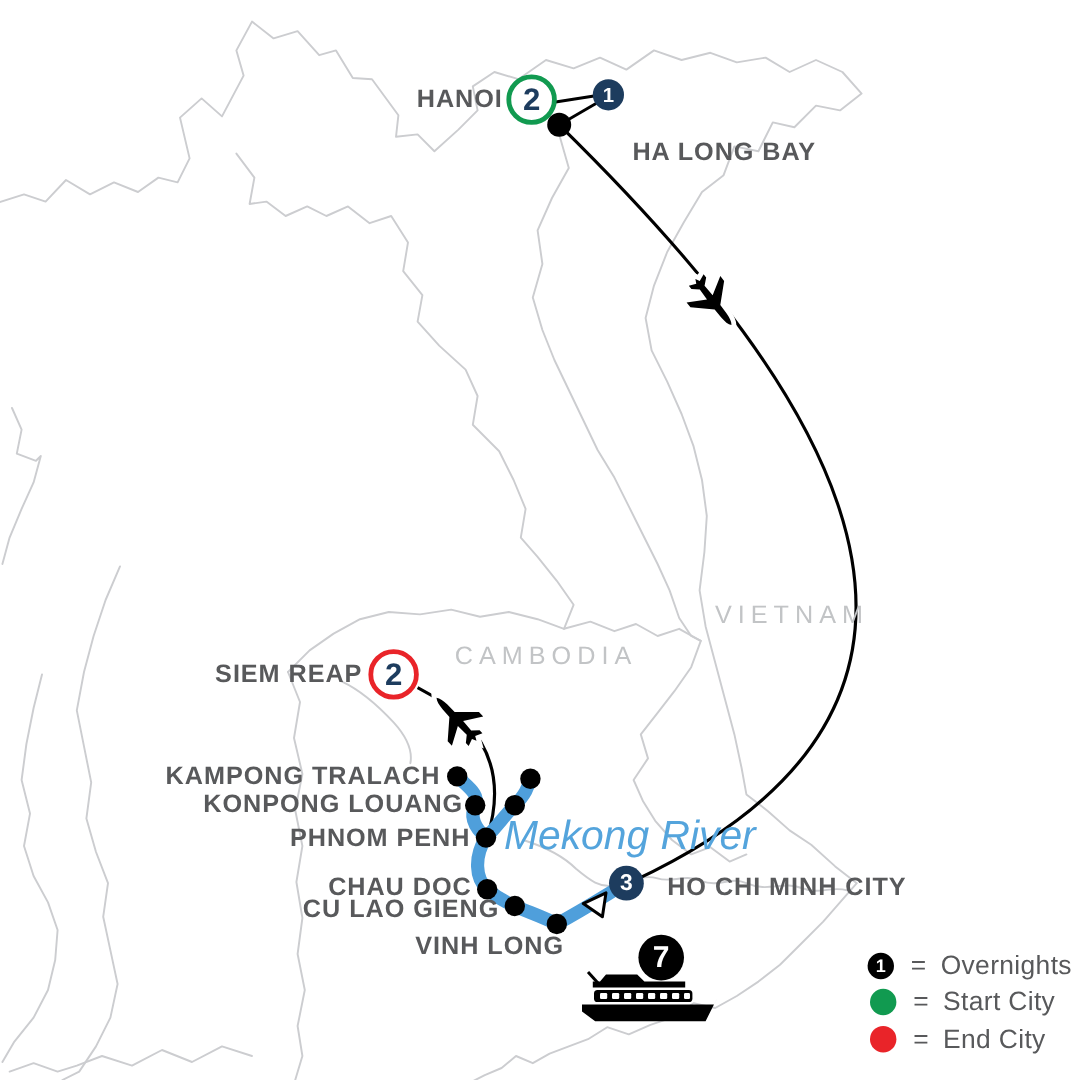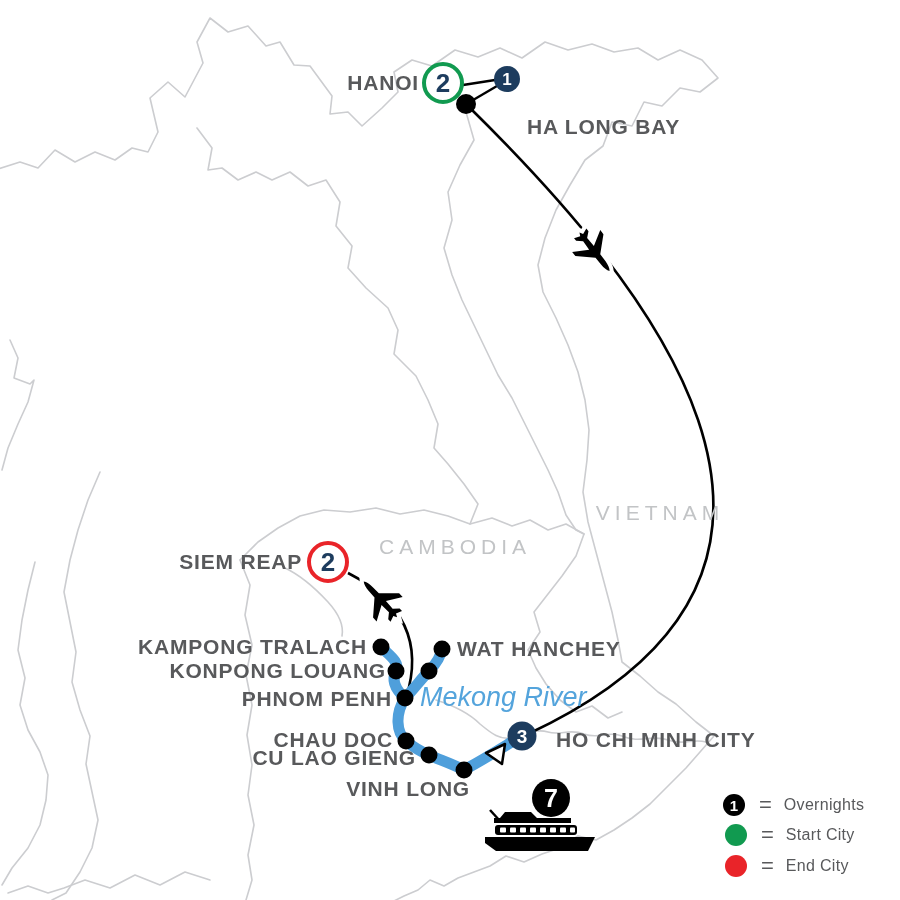--- a/index.html
+++ b/index.html
@@ -105,7 +105,6 @@
   <div class="lbl" style="left:527px;top:79px;margin-top:48px;">HA LONG BAY</div>
   <div class="lbl" style="right:598px;top:562px;">SIEM REAP</div>
   <div class="lbl" style="right:533px;top:647px;margin-left:16px;">KAMPONG TRALACH</div>
-  <div class="lbl" style="left:457px;top:649px;">WAT HANCHEY</div>
   <div class="lbl" style="right:514px;top:671px;">KONPONG LOUANG</div>
   <div class="lbl" style="right:508px;top:699px;">PHNOM PENH</div>
   <div class="lbl" style="right:507px;top:740px;">CHAU DOC</div>

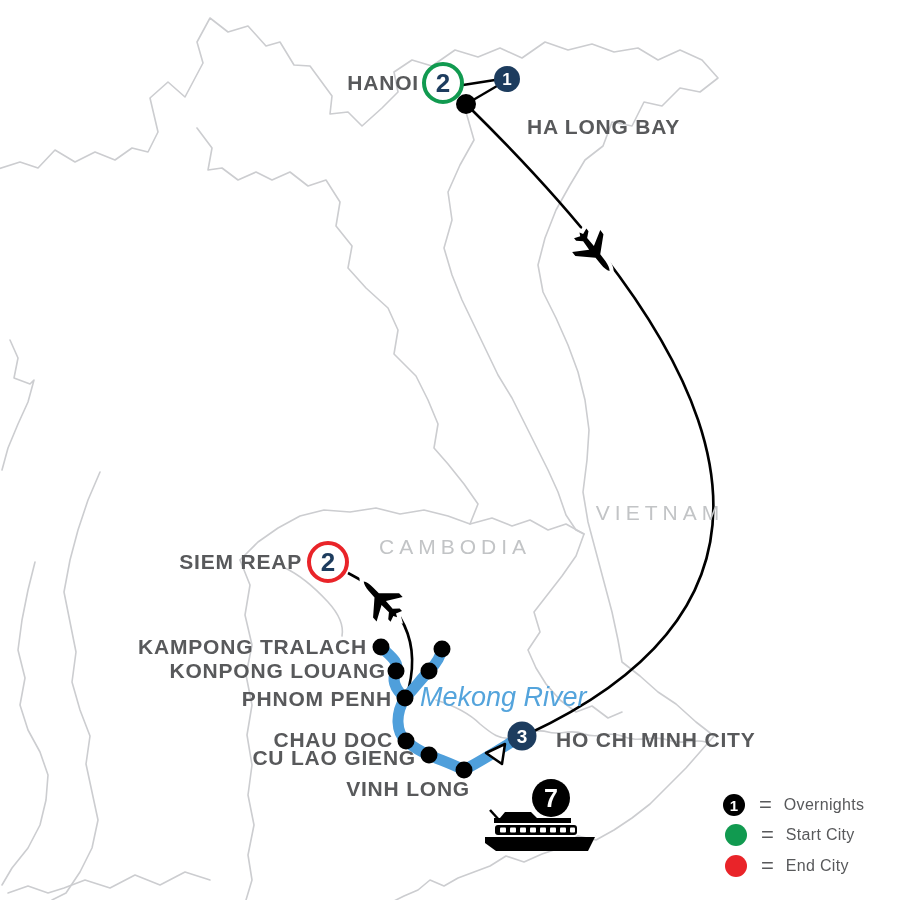--- a/index.html
+++ b/index.html
@@ -18,7 +18,7 @@
   .country{position:absolute;white-space:nowrap;transform:translate(-50%,-50%);
        font-size:21px;letter-spacing:5px;color:var(--country,#c2c4c6);font-weight:400;}
   .riverlbl{position:absolute;white-space:nowrap;transform:translateY(-50%);
-       font-style:italic;font-size:27px;color:var(--riverText,#54a4dc);}
+       font-style:italic;font-size:34px;color:var(--riverText,#54a4dc);}
   .badge{position:absolute;transform:translate(-50%,-50%);border-radius:50%;
        display:flex;align-items:center;justify-content:center;font-weight:bold;line-height:1;}
   .ring{width:34px;height:34px;background:#fff;border:4px solid;color:var(--navy,#1d3c5e);font-size:26px;}

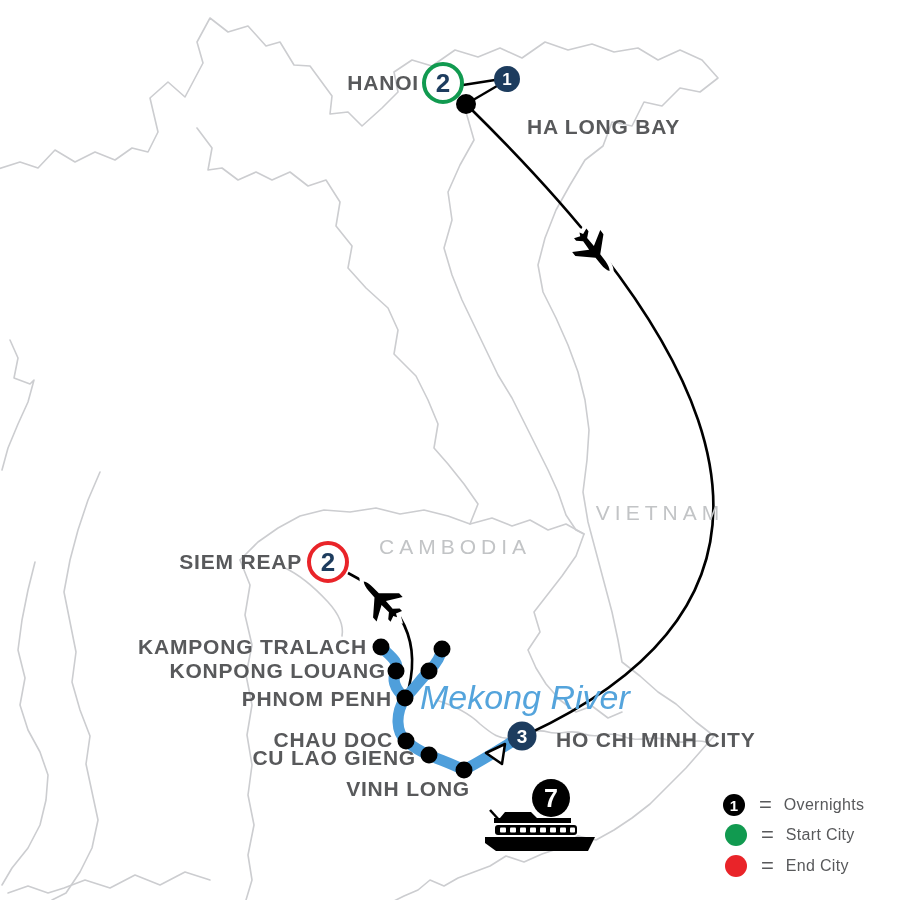--- a/index.html
+++ b/index.html
@@ -35,7 +35,7 @@
   .legend-dot.green{background:var(--green,#17a54f);}
   .legend-dot.red{background:var(--red,#ee1c23);}
   .legend-eq{margin:0 12px 0 14px;font-size:22px;color:var(--city,#58595b);}
-  .legend-lbl{font-size:16px;color:var(--city,#58595b);letter-spacing:.3px;}
+  .legend-lbl{font-size:22px;color:var(--city,#58595b);letter-spacing:.3px;}
 </style>
 </head>
 <body>

